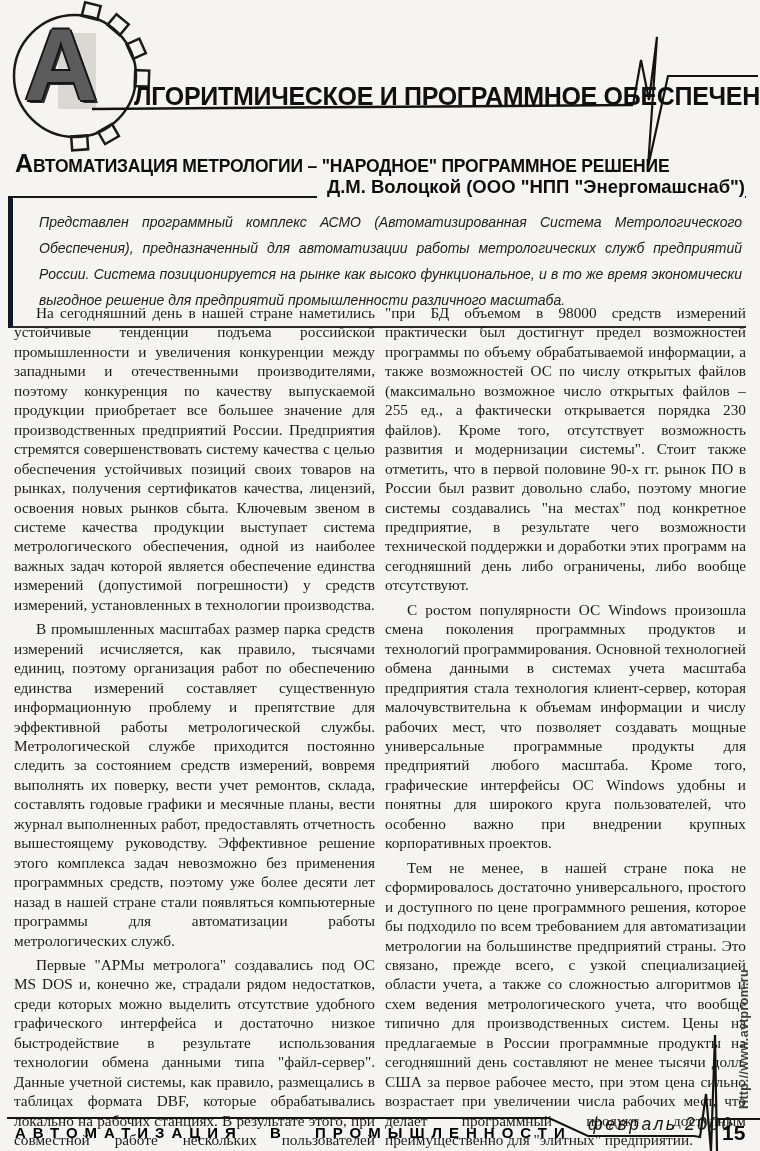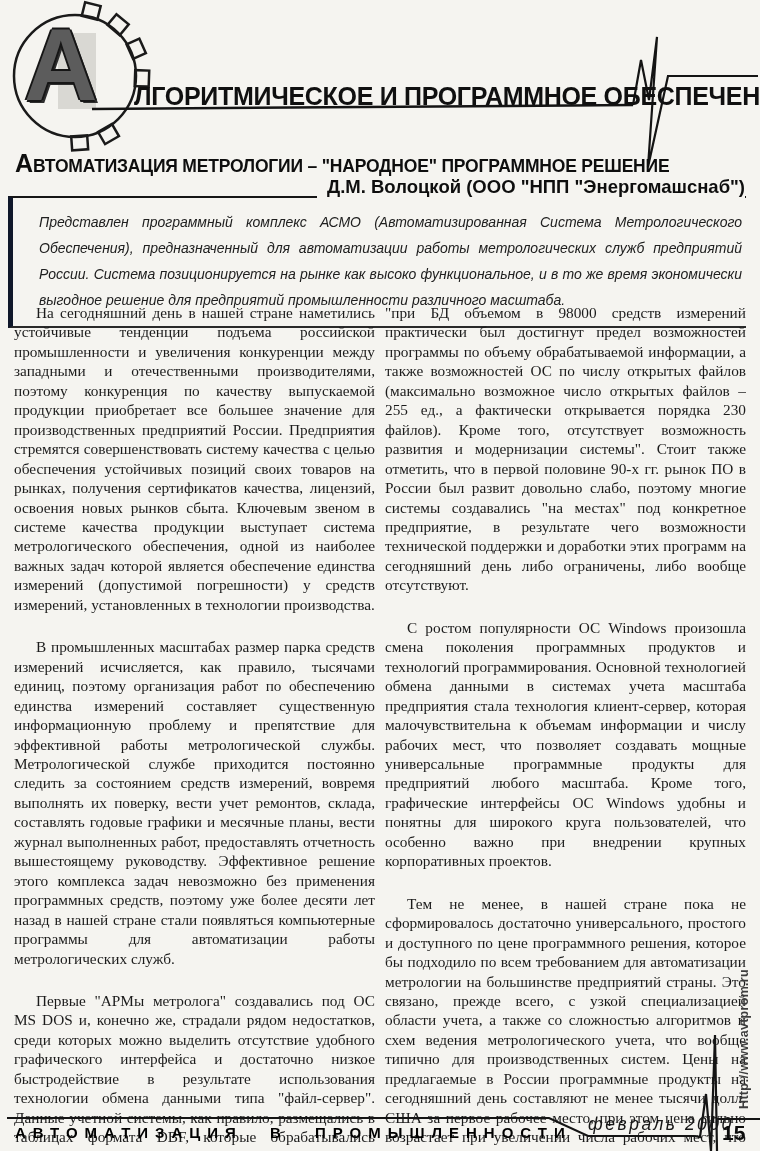--- a/index.html
+++ b/index.html
@@ -64,7 +64,7 @@
     text-align:justify;
     text-indent:22px;
   }
-  .col p + p{margin-top:23px;}
+  .col p + p{margin-top:5px;}
   .col p.noindent{text-indent:0;}
   
   .ftr-svg{position:absolute;left:0;top:1020px;}

